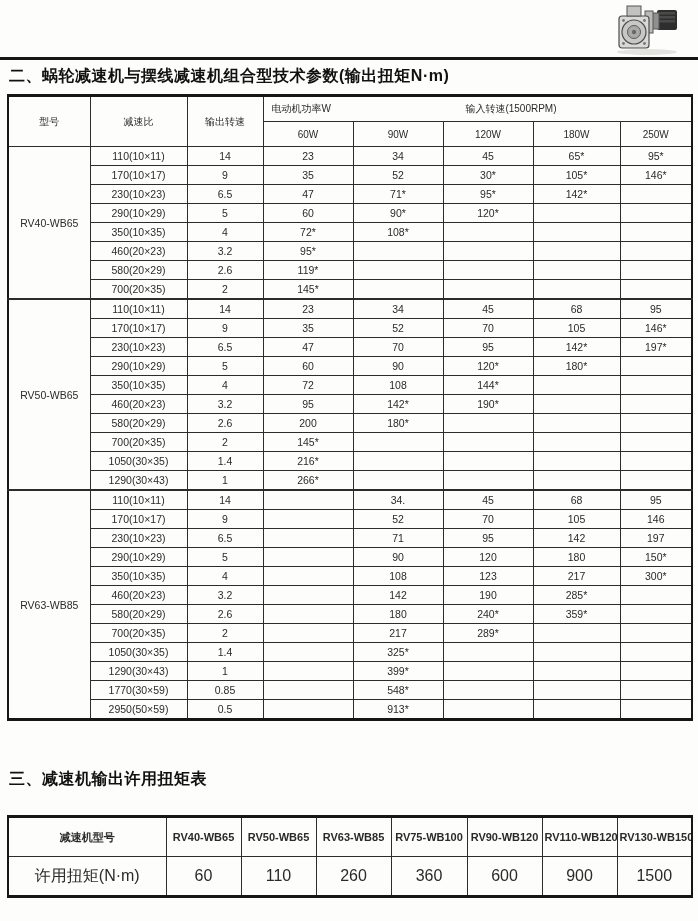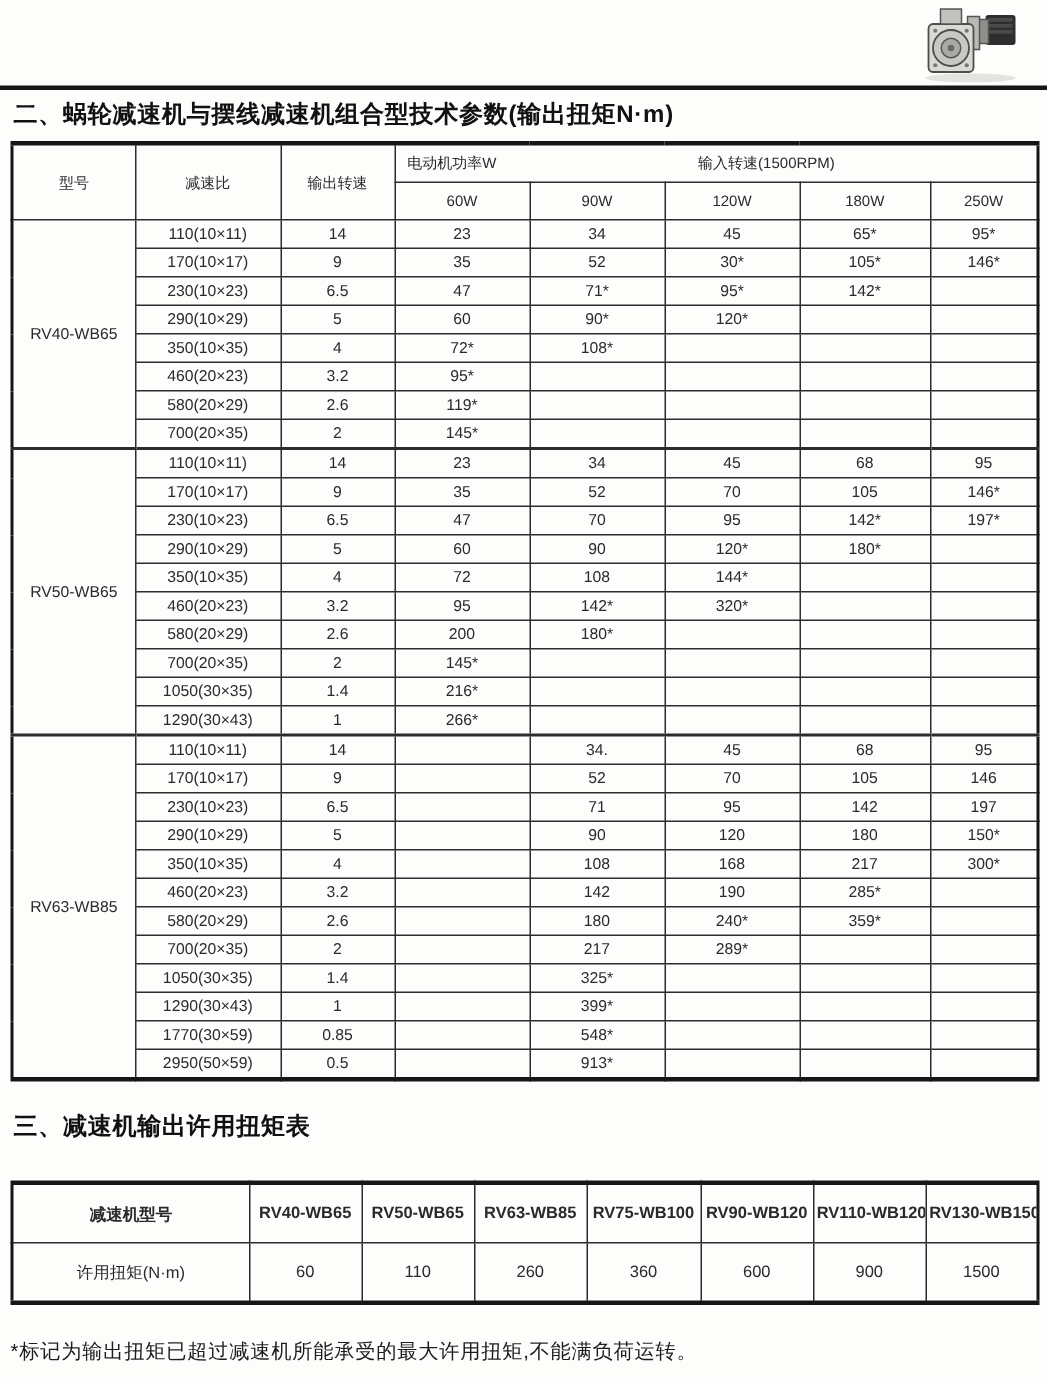--- a/index.html
+++ b/index.html
@@ -240,7 +240,7 @@
           <td>3.2</td>
           <td>95</td>
           <td>142*</td>
-          <td>320*</td>
+          <td>190*</td>
           <td></td>
           <td></td>
         </tr>

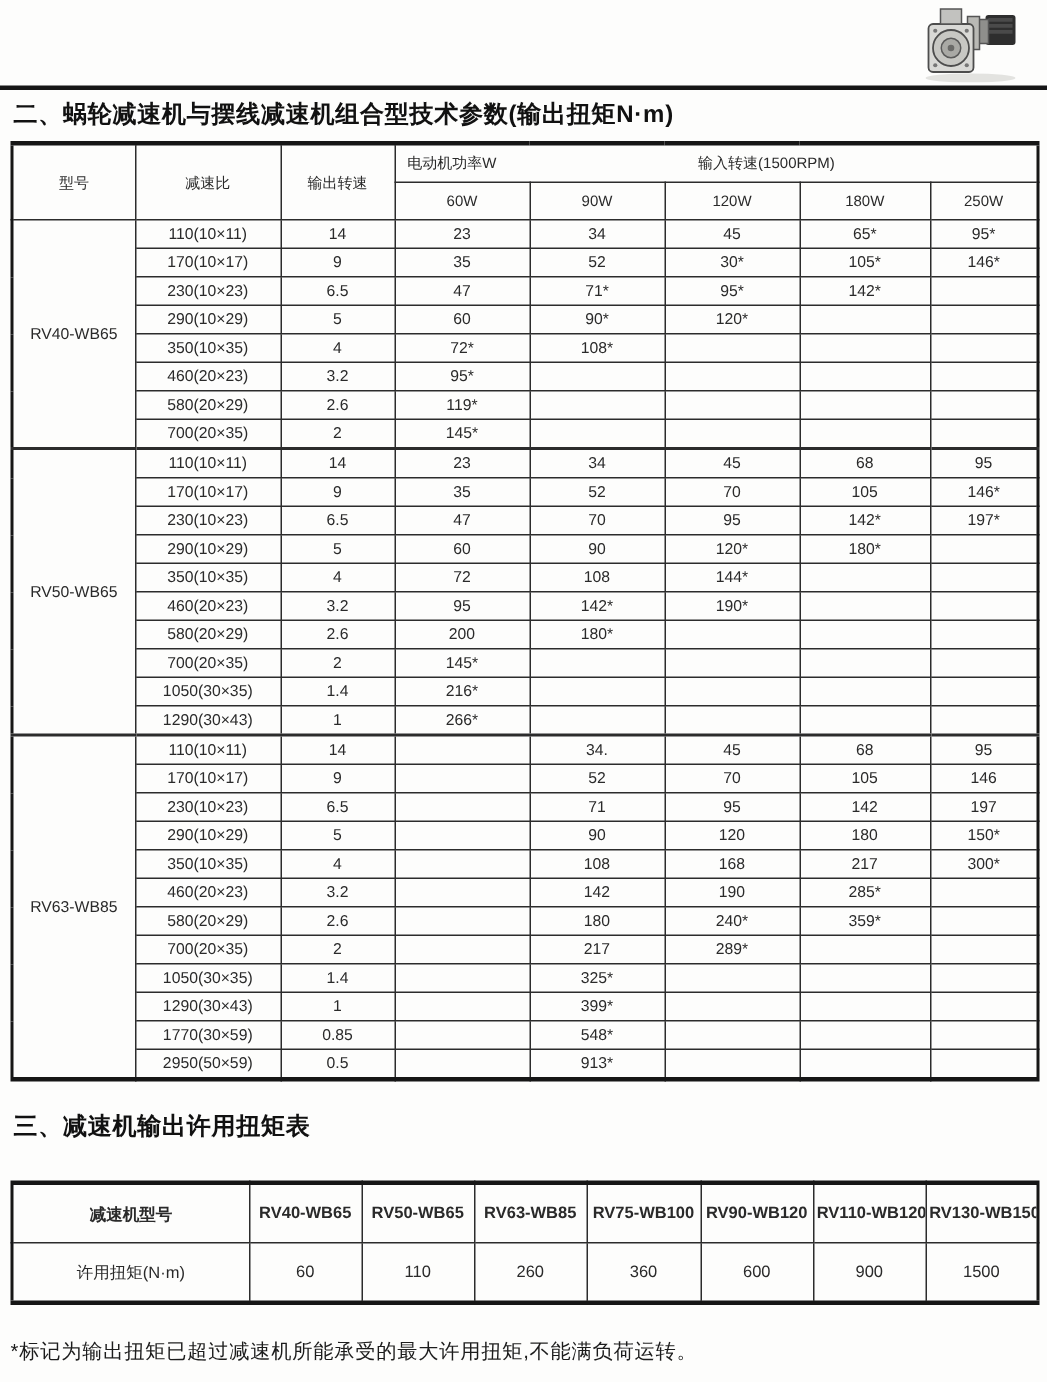--- a/index.html
+++ b/index.html
@@ -322,7 +322,7 @@
           <td>4</td>
           <td></td>
           <td>108</td>
-          <td>168</td>
+          <td>123</td>
           <td>217</td>
           <td>300*</td>
         </tr>

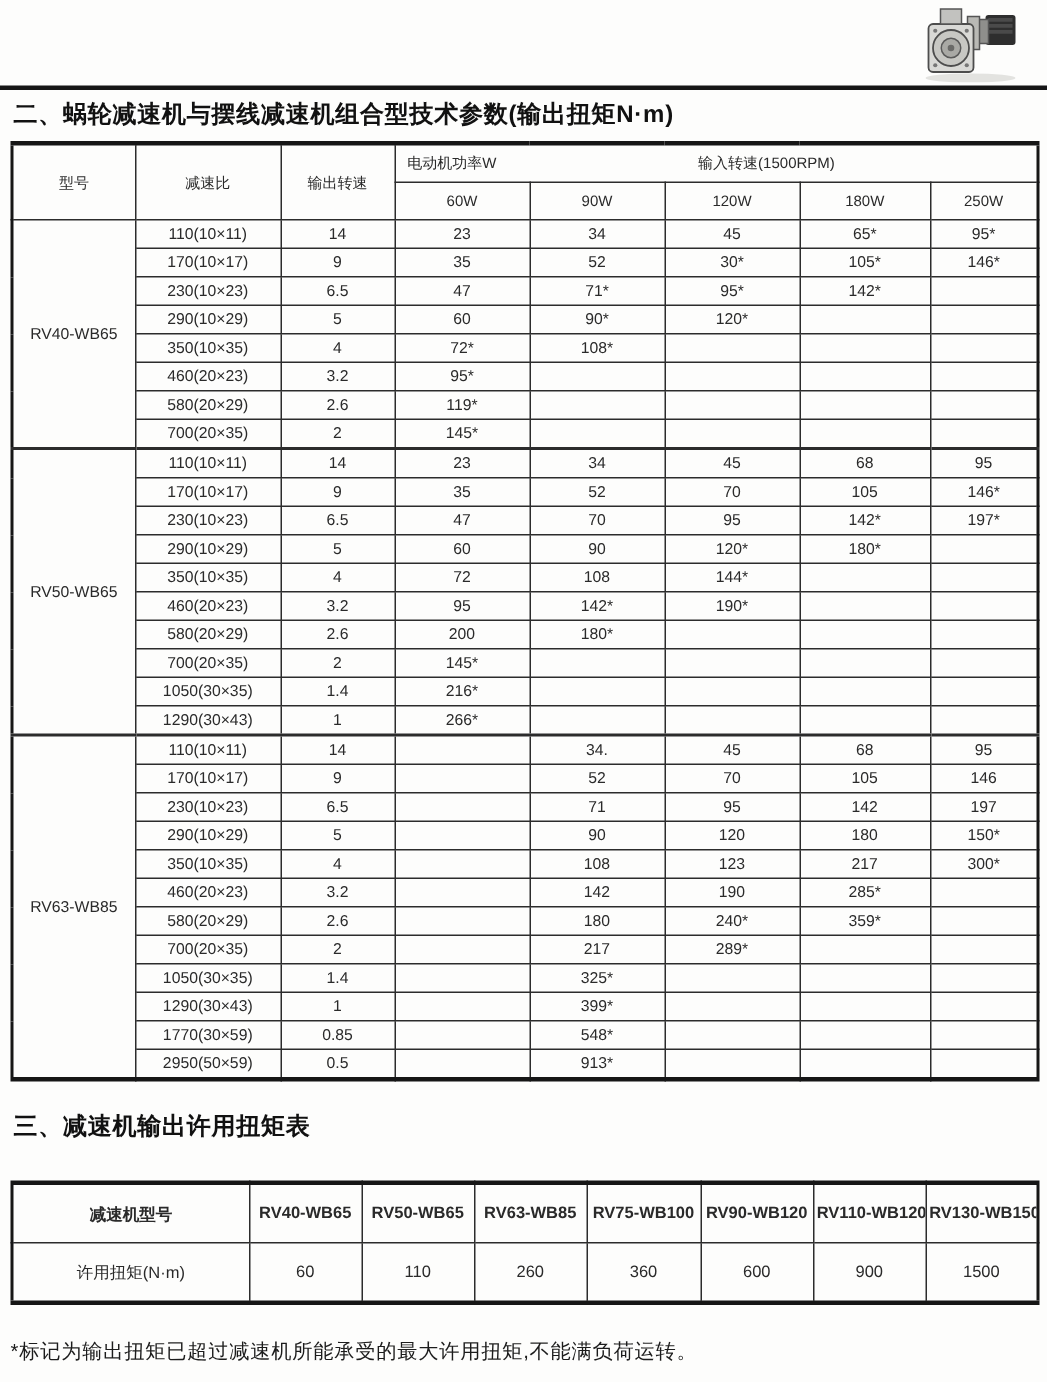--- a/index.html
+++ b/index.html
@@ -43,7 +43,7 @@
   tr.group-start td { border-top: 2px solid #2c2c2c; }
 
   
-  .sec3 { margin-top: 14px; }
+  .sec3 { margin-top: 42px; }
   .torque-table {
     margin-top: 18px;
     border-left: 2px solid #161616; border-right: 2px solid #161616;

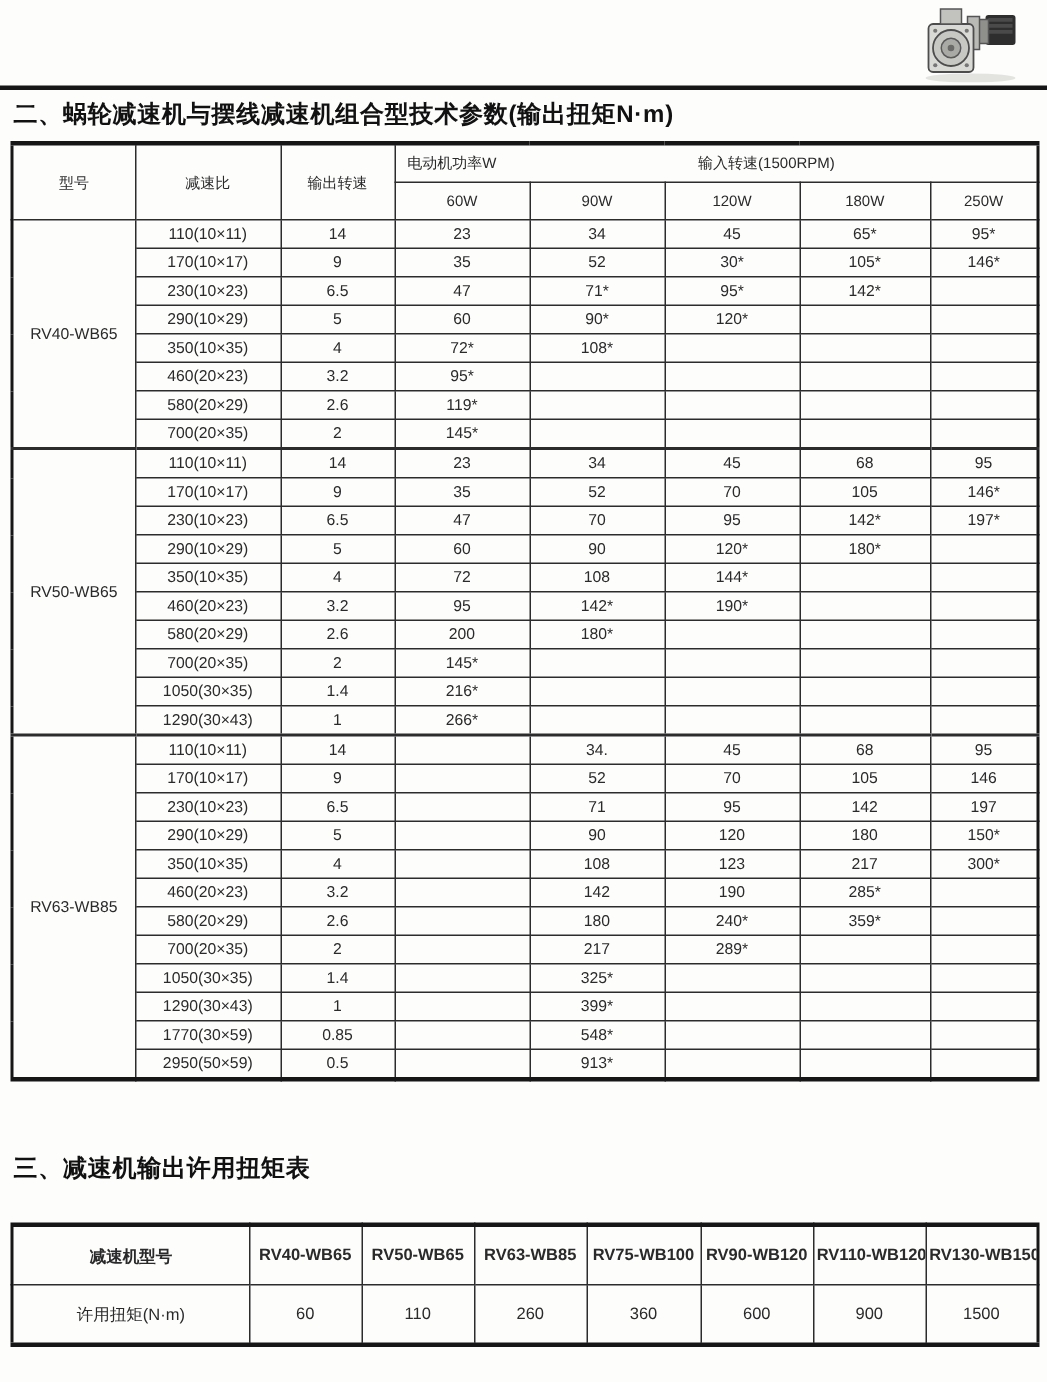--- a/index.html
+++ b/index.html
@@ -50,7 +50,7 @@
     border-top: 3px solid #161616; border-bottom: 3px solid #161616;
   }
   .torque-table th { font-weight: 700; font-size: 11px; height: 38px; color: #2a2a2a; }
-  .torque-table td { font-size: 11px; height: 38px; color: #2a2a2a; }
+  .torque-table td { font-size: 16px; height: 38px; color: #2a2a2a; }
 
   .footnote { margin: 22px 0 0 0; font-size: 13.5px; color: #1c1c1c; letter-spacing: 0.5px; }
 </style>

